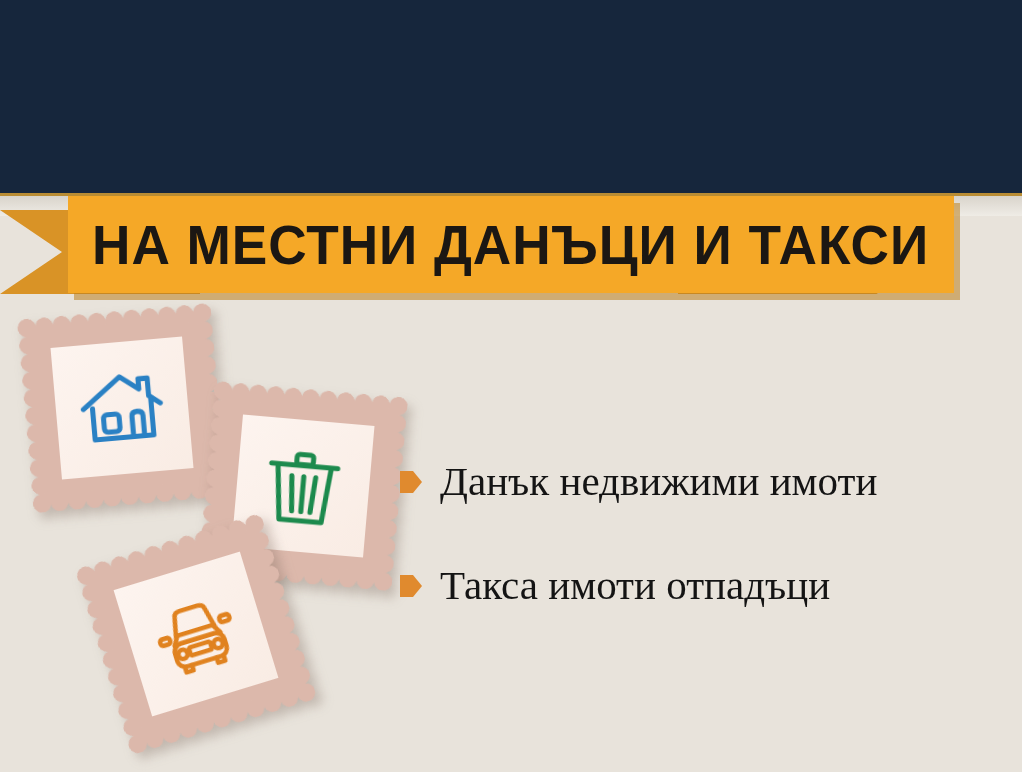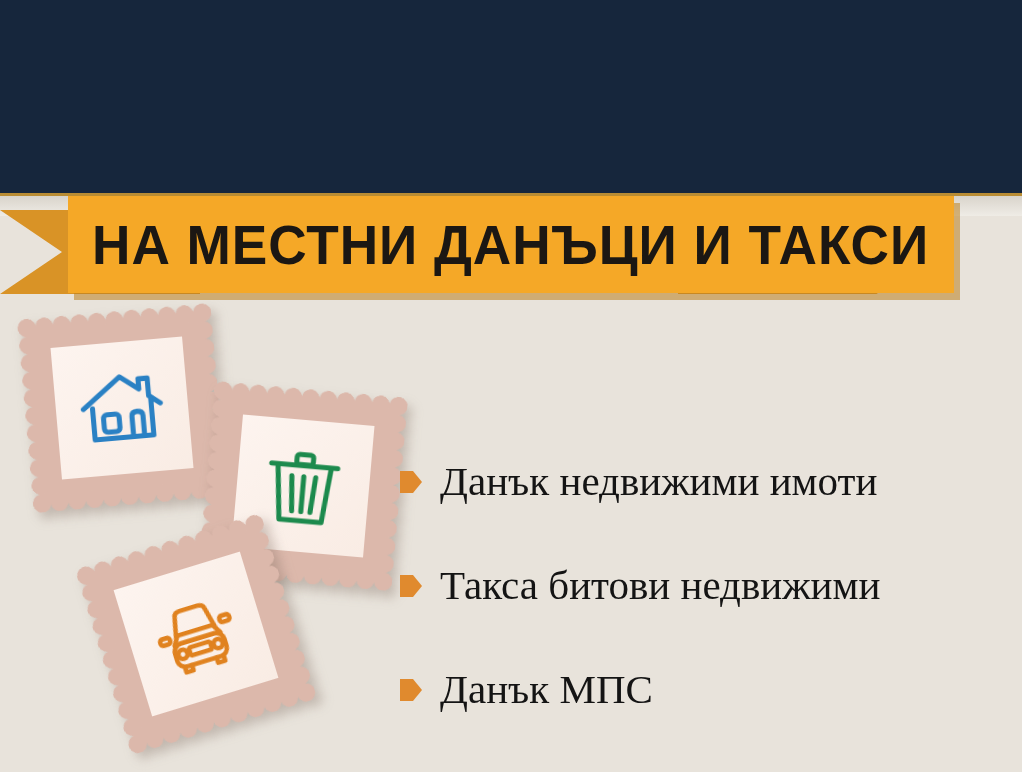--- a/index.html
+++ b/index.html
@@ -300,7 +300,7 @@
           <path d="M0 2 L13 2 L22 13 L13 24 L0 24 Z" fill="#e08a2e"></path>
         </svg>
       </span>
-      <span class="bullet-label">Такса битови недвижими</span>
+      <span class="bullet-label">Такса имоти отпадъци</span>
     </div>
 
     <div class="bullet-row">

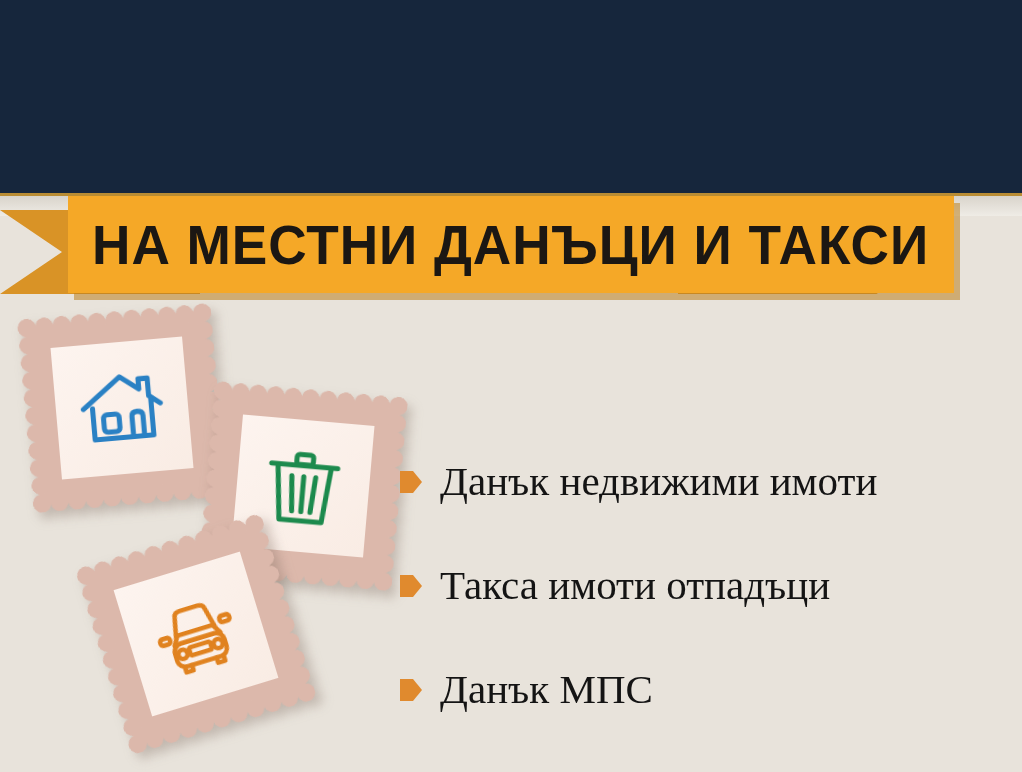--- a/index.html
+++ b/index.html
@@ -303,14 +303,6 @@
       <span class="bullet-label">Такса имоти отпадъци</span>
     </div>
 
-    <div class="bullet-row">
-      <span class="bullet-marker">
-        <svg viewBox="0 0 22 26" xmlns="http://www.w3.org/2000/svg">
-          <path d="M0 2 L13 2 L22 13 L13 24 L0 24 Z" fill="#e08a2e"></path>
-        </svg>
-      </span>
-      <span class="bullet-label">Данък МПС</span>
-    </div>
 
   </div>
 

